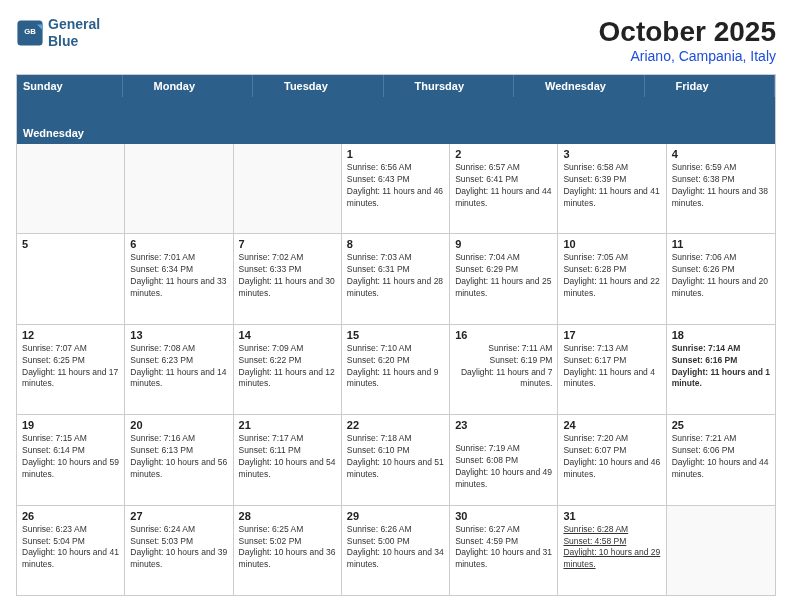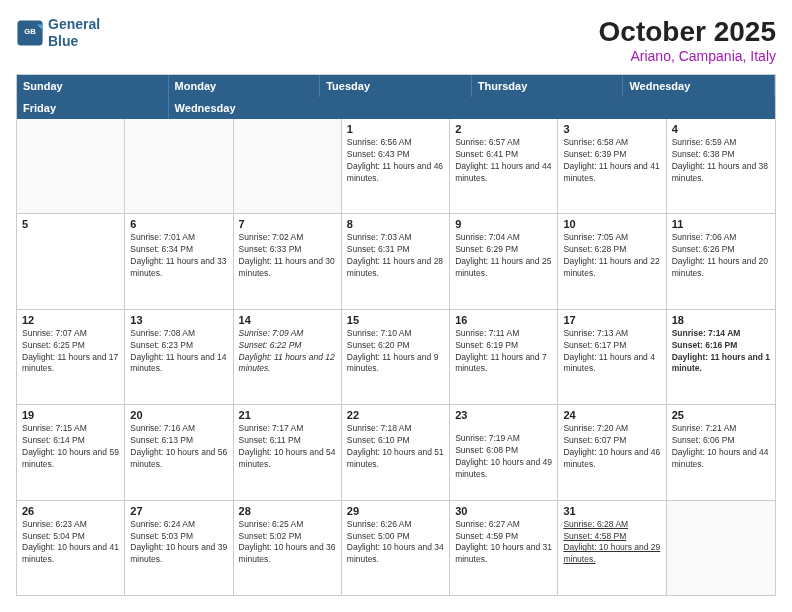--- a/index.html
+++ b/index.html
@@ -42,7 +42,7 @@
     }
     .location {
       font-size: 14px;
-      color: #a21caf;
+      color: #1d4ed8;
     }
     .calendar {
       flex: 1;

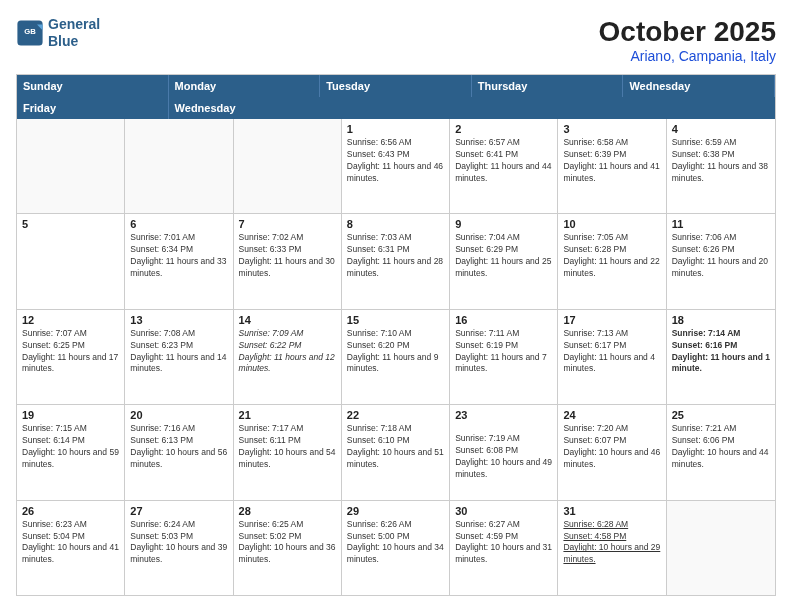--- a/index.html
+++ b/index.html
@@ -52,8 +52,9 @@
     }
     .cal-header-row {
       display: grid;
-      grid-template-columns: repeat(5, 1fr);
+      grid-template-columns: repeat(6, 1fr);
       background: #2c5f8a;
+      gap: 25px;
     }
     .cal-header-cell {
       color: #fff;

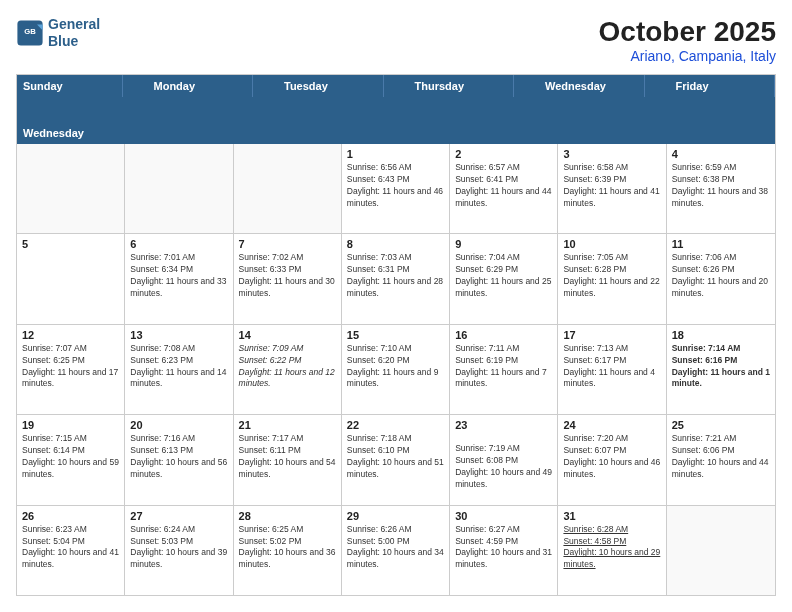--- a/index.html
+++ b/index.html
@@ -220,7 +220,7 @@
           </div>
           <div class="cal-cell">
             <div class="day-num">14</div>
-            <div class="day-info" style="white-space: pre-line; font-style: italic;">Sunrise: 7:09 AM
+            <div class="day-info" style="white-space: pre-line;">Sunrise: 7:09 AM
 Sunset: 6:22 PM
 Daylight: 11 hours and 12 minutes.</div>
           </div>

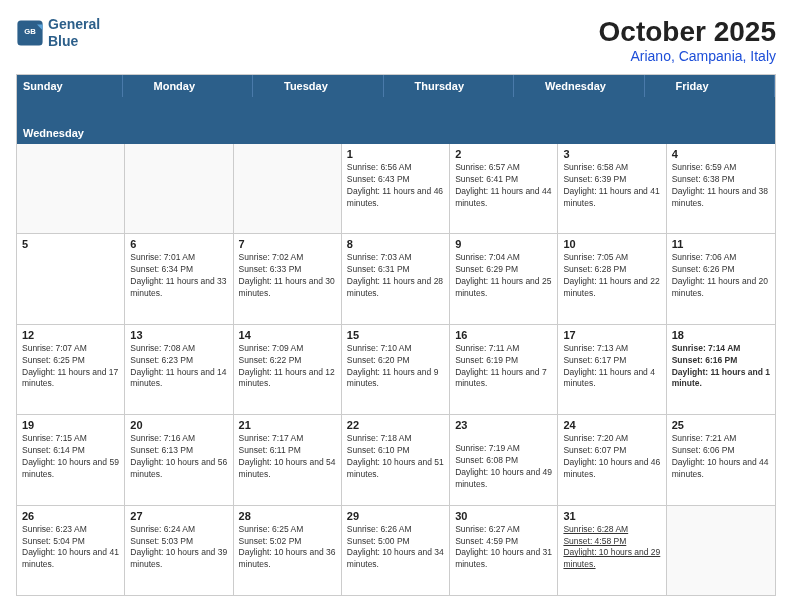--- a/index.html
+++ b/index.html
@@ -232,7 +232,7 @@
           </div>
           <div class="cal-cell">
             <div class="day-num">16</div>
-            <div class="day-info" style="white-space: pre-line;">Sunrise: 7:11 AM
+            <div class="day-info" style="white-space: pre-line; text-align: right;">Sunrise: 7:11 AM
 Sunset: 6:19 PM
 Daylight: 11 hours and 7 minutes.</div>
           </div>

